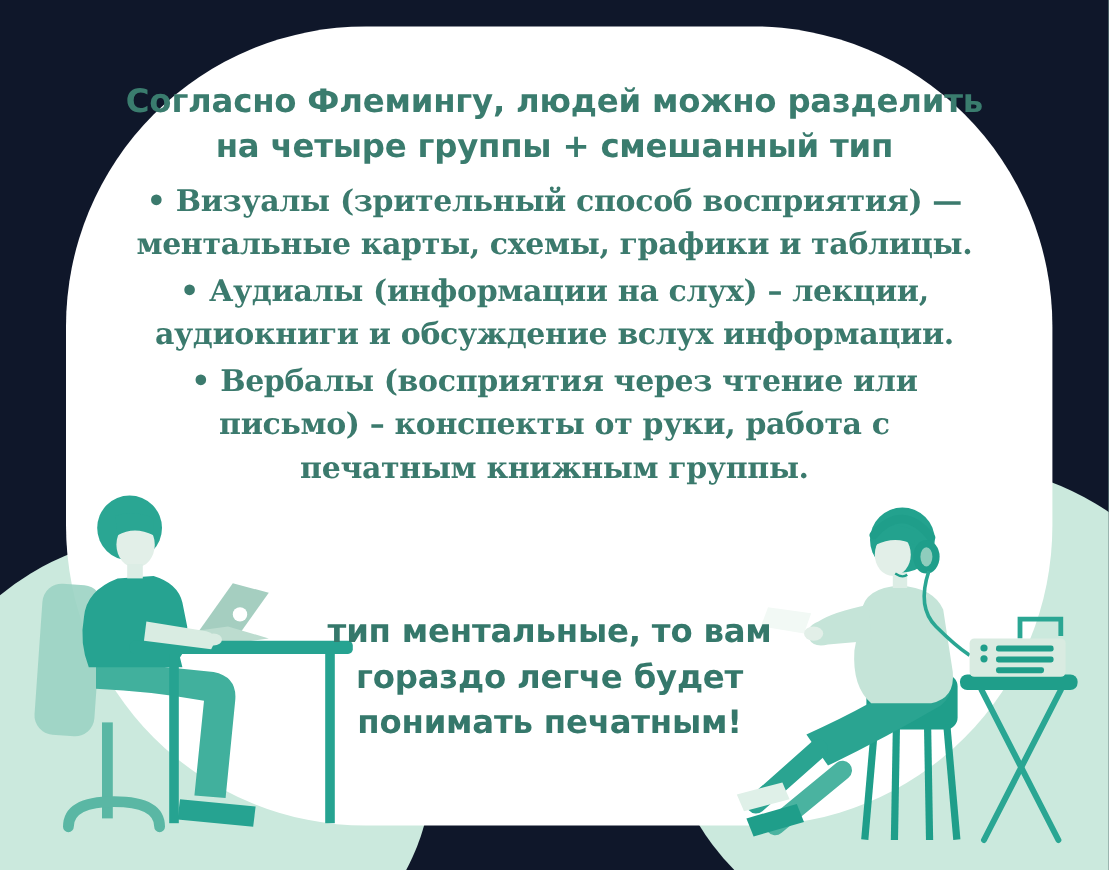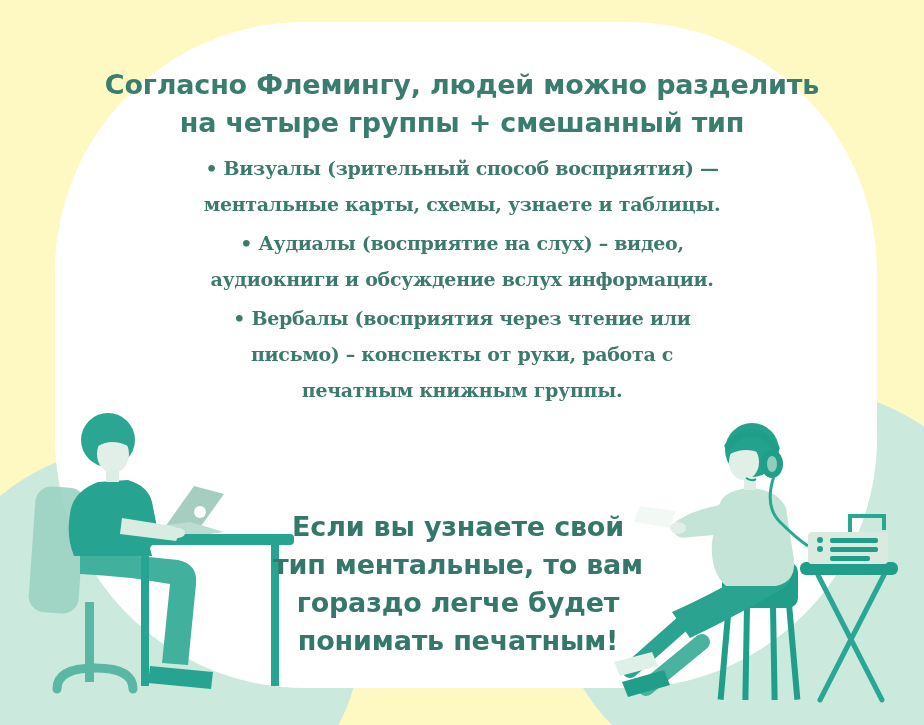--- a/index.html
+++ b/index.html
@@ -5,7 +5,7 @@
   html,body{margin:0;padding:0;background:#aedccd;}
   .stage{
     position:relative;width:924px;height:725px;overflow:hidden;
-    background:#fef9c3;font-family:"DejaVu Sans", sans-serif;
+    background:#0f172a;font-family:"DejaVu Sans", sans-serif;
   }
   .accent-blob{position:absolute;background:#cbe9dd;border-radius:50%;}
   .accent-left{left:-70px;top:445px;width:430px;height:390px;}

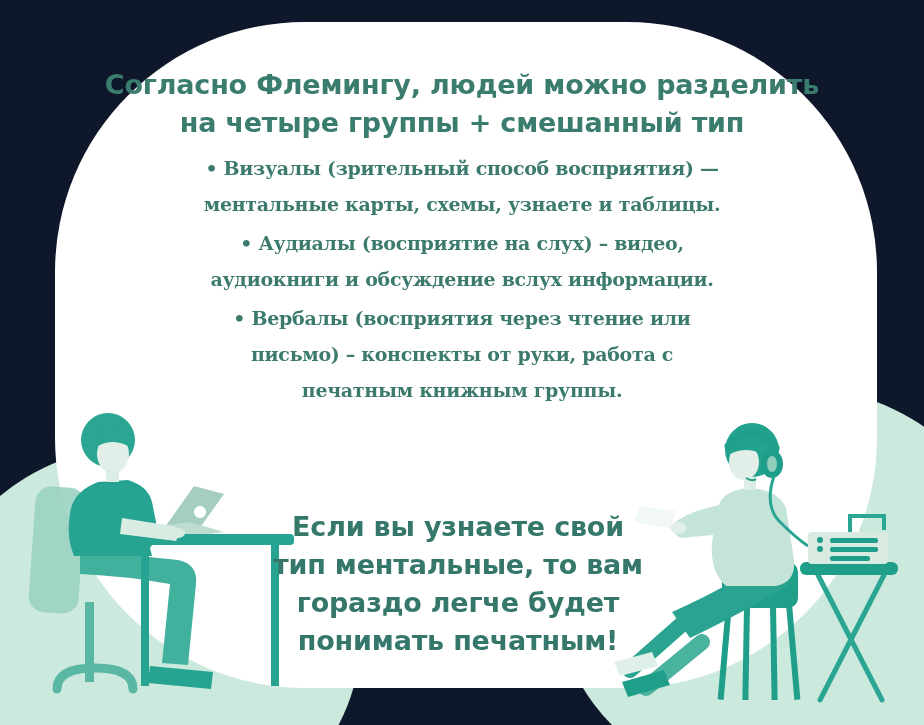--- a/index.html
+++ b/index.html
@@ -22,7 +22,7 @@
   .bullets{
     position:absolute;left:70px;top:150px;width:784px;text-align:center;
     color:#3b7a6d;font-family:"DejaVu Serif", serif;font-weight:600;
-    font-size:19px;line-height:36px;letter-spacing:-0.3px;z-index:4;
+    font-size:25px;line-height:36px;letter-spacing:-0.3px;z-index:4;
   }
   .bullet{margin-bottom:3px;}
   .conclusion{

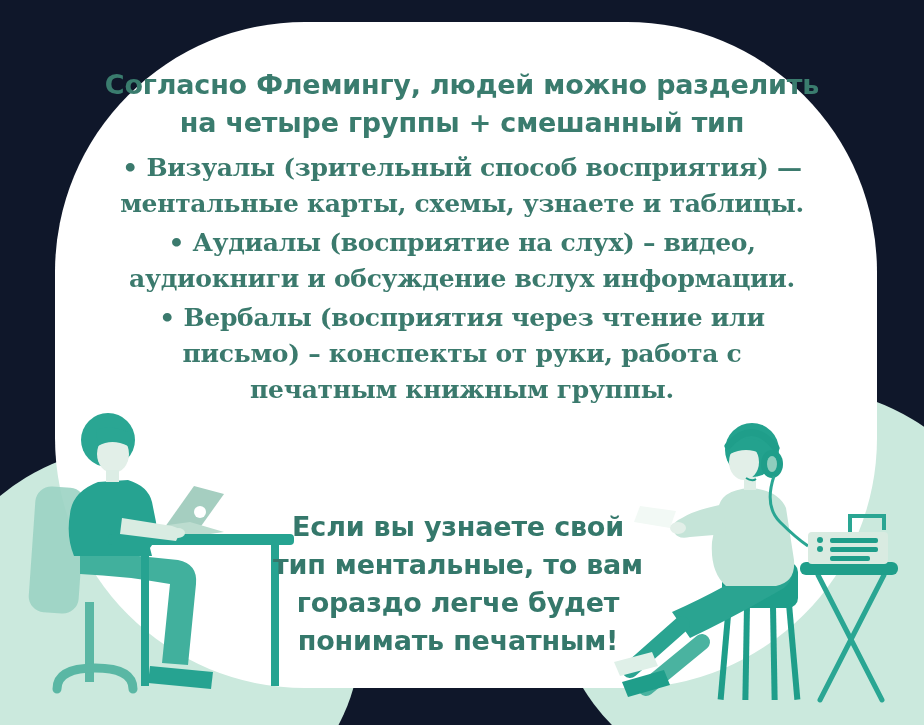--- a/index.html
+++ b/index.html
@@ -129,7 +129,7 @@
   <div class="bullets">
     <div class="bullet">
       <div>• Визуалы (зрительный способ восприятия) —</div>
-      <div>ментальные карты, схемы, узнаете и таблицы.</div>
+      <div>ментальные карты, схемы, графики и таблицы.</div>
     </div>
     <div class="bullet">
       <div>• Аудиалы (восприятие на слух) – видео,</div>

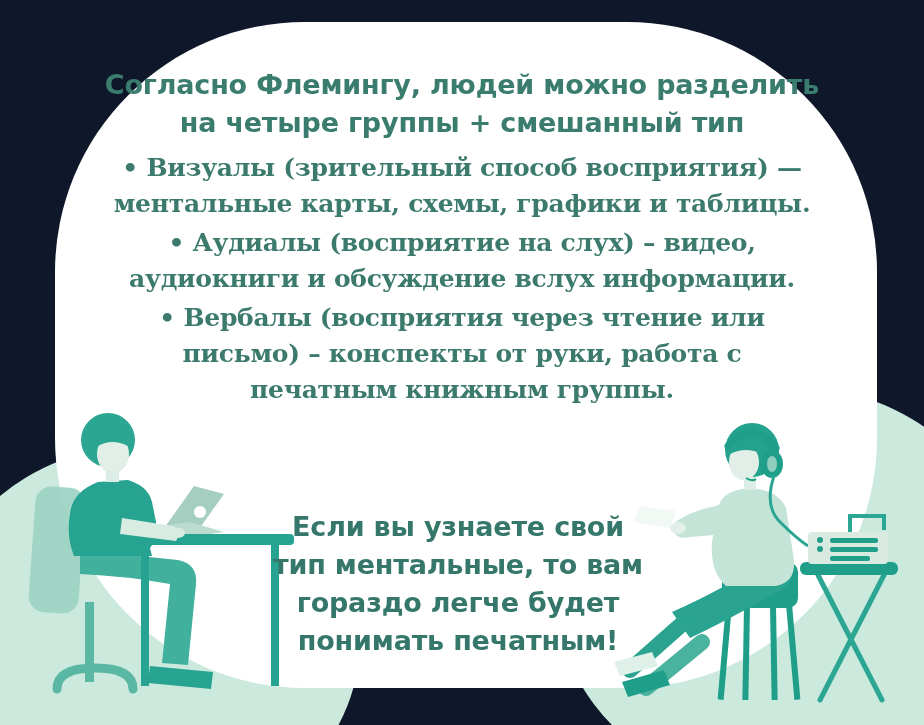--- a/index.html
+++ b/index.html
@@ -132,7 +132,7 @@
       <div>ментальные карты, схемы, графики и таблицы.</div>
     </div>
     <div class="bullet">
-      <div>• Аудиалы (восприятие на слух) – видео,</div>
+      <div>• Аудиалы (информации на слух) – лекции,</div>
       <div>аудиокниги и обсуждение вслух информации.</div>
     </div>
     <div class="bullet">

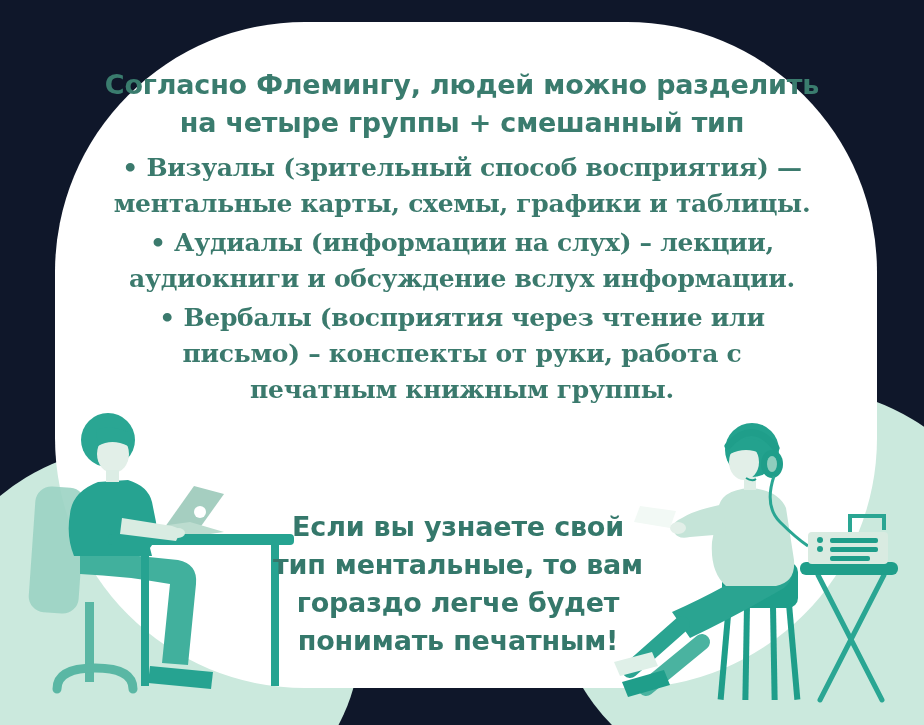--- a/index.html
+++ b/index.html
@@ -145,7 +145,6 @@
   </div>
 
   <div class="conclusion">
-    <div>Если вы узнаете свой</div>
     <div>тип ментальные, то вам</div>
     <div>гораздо легче будет</div>
     <div>понимать печатным!</div>

